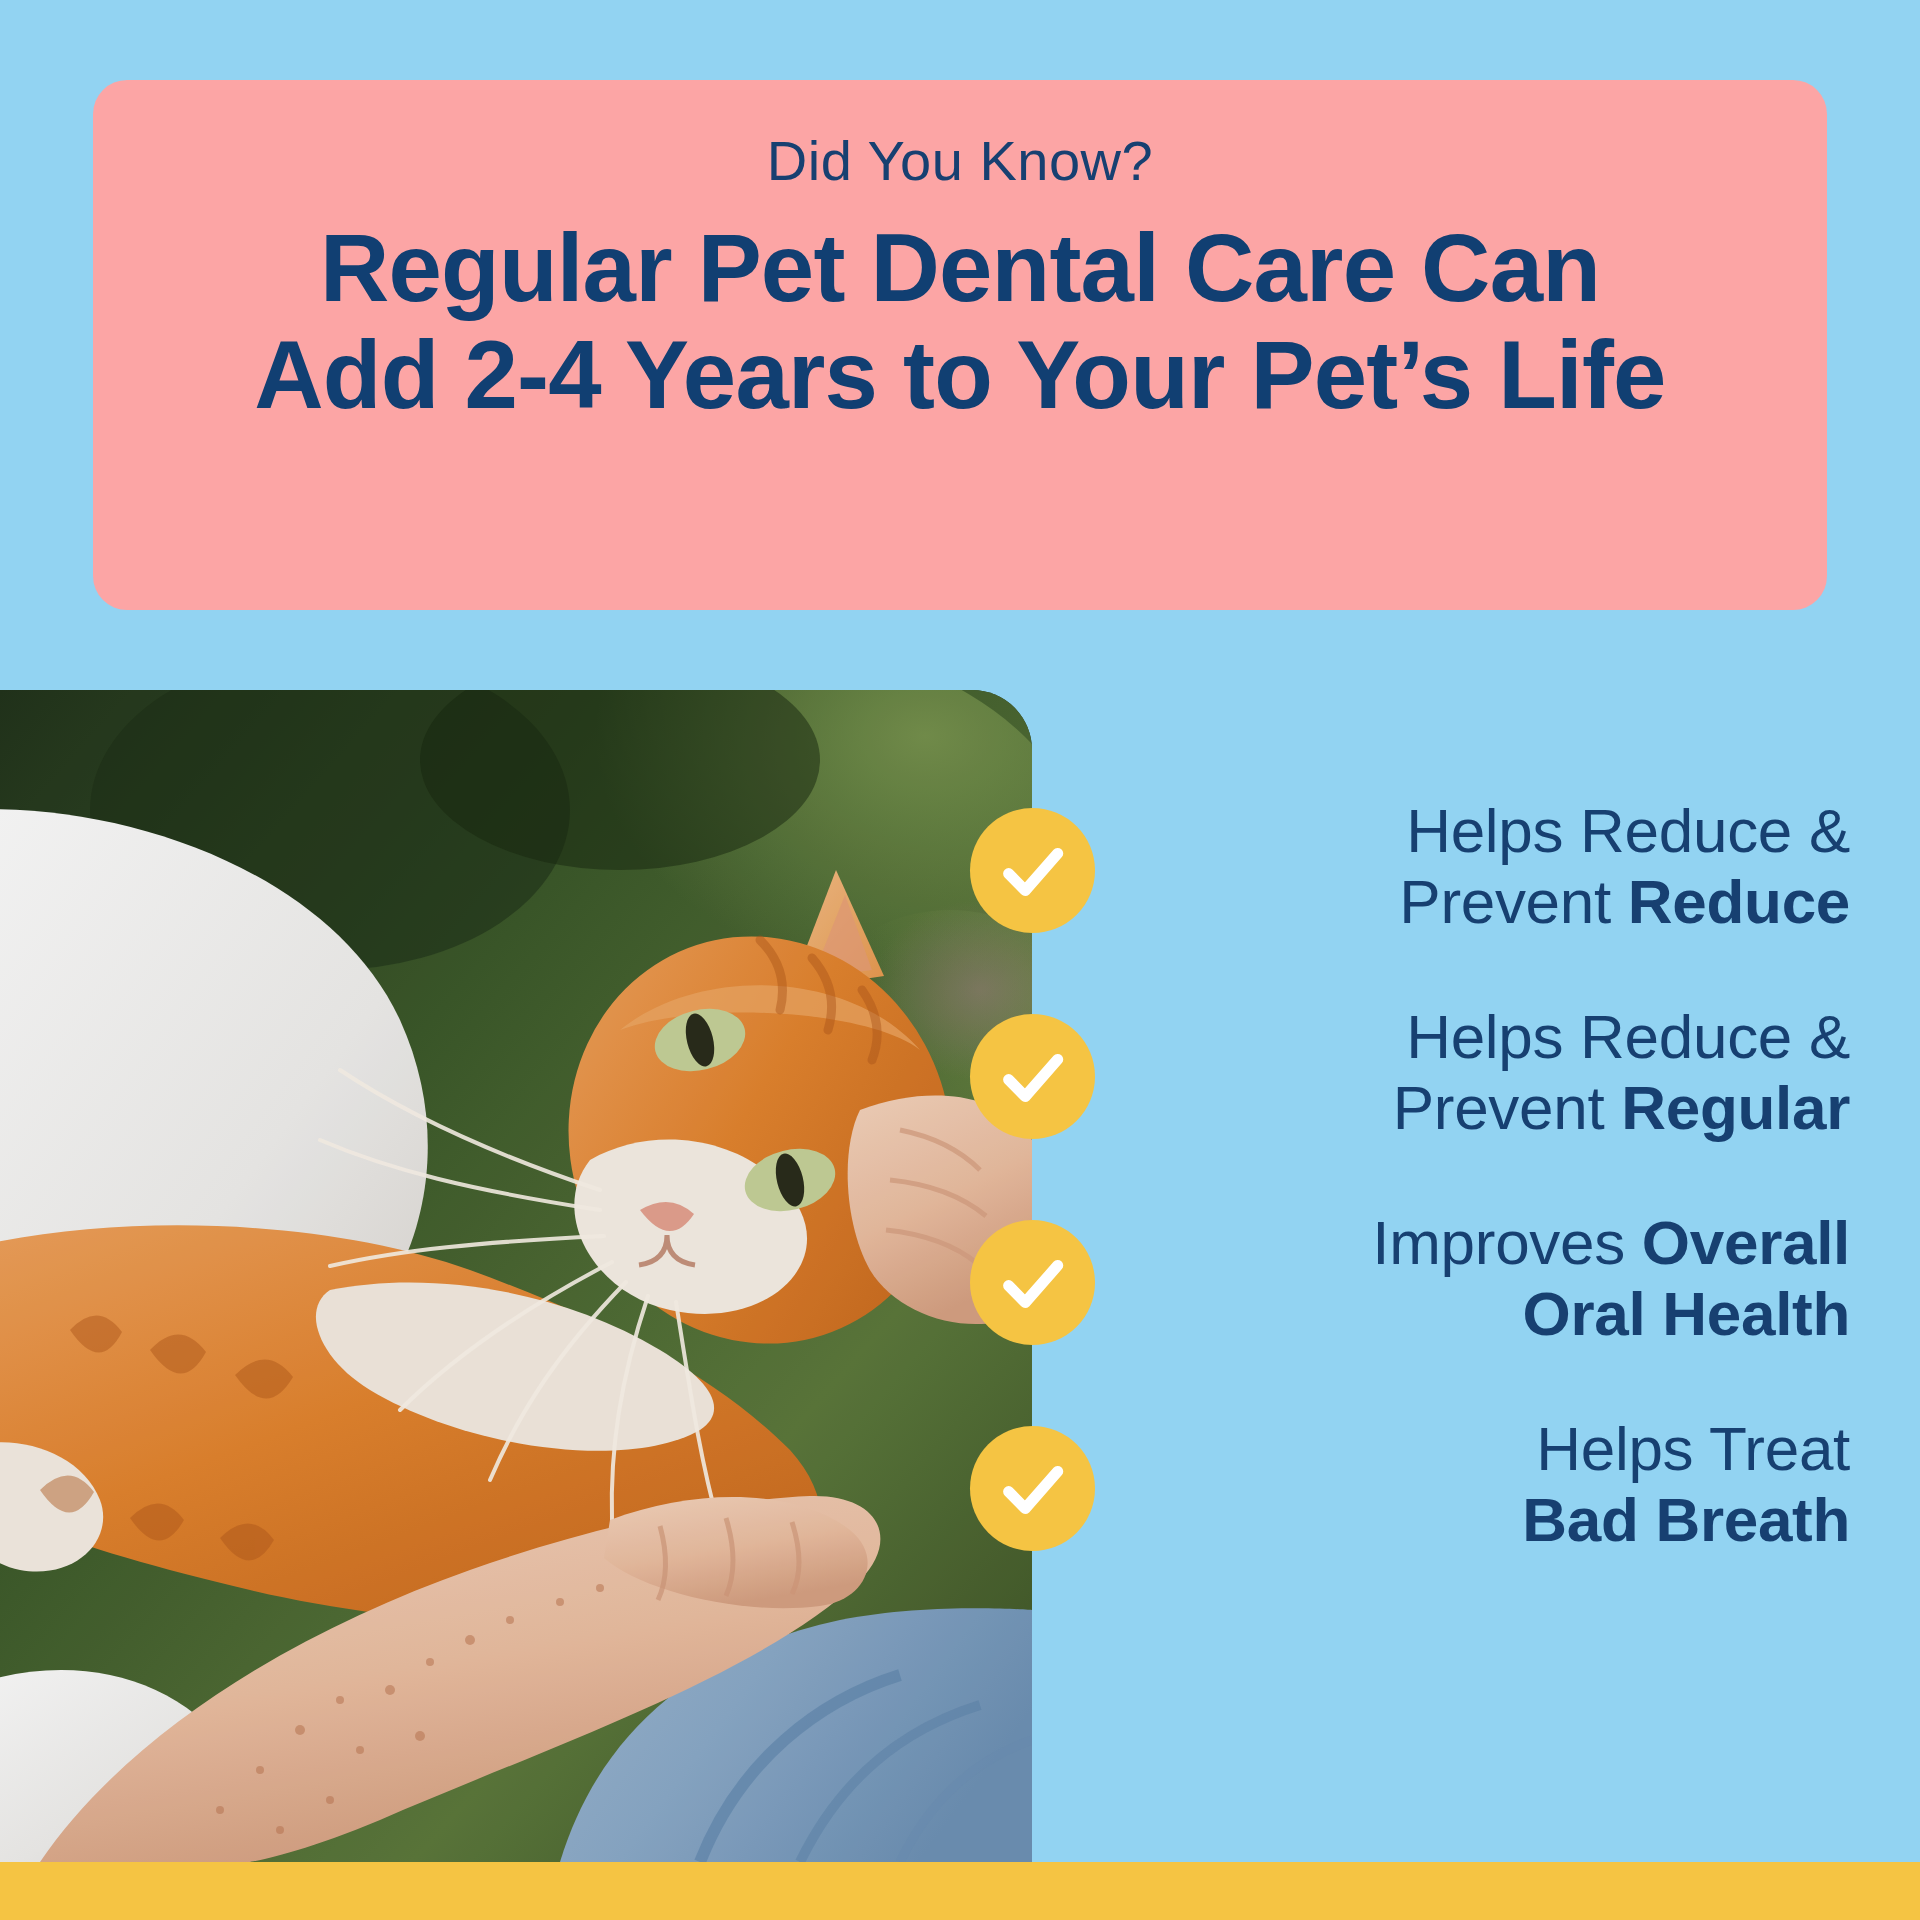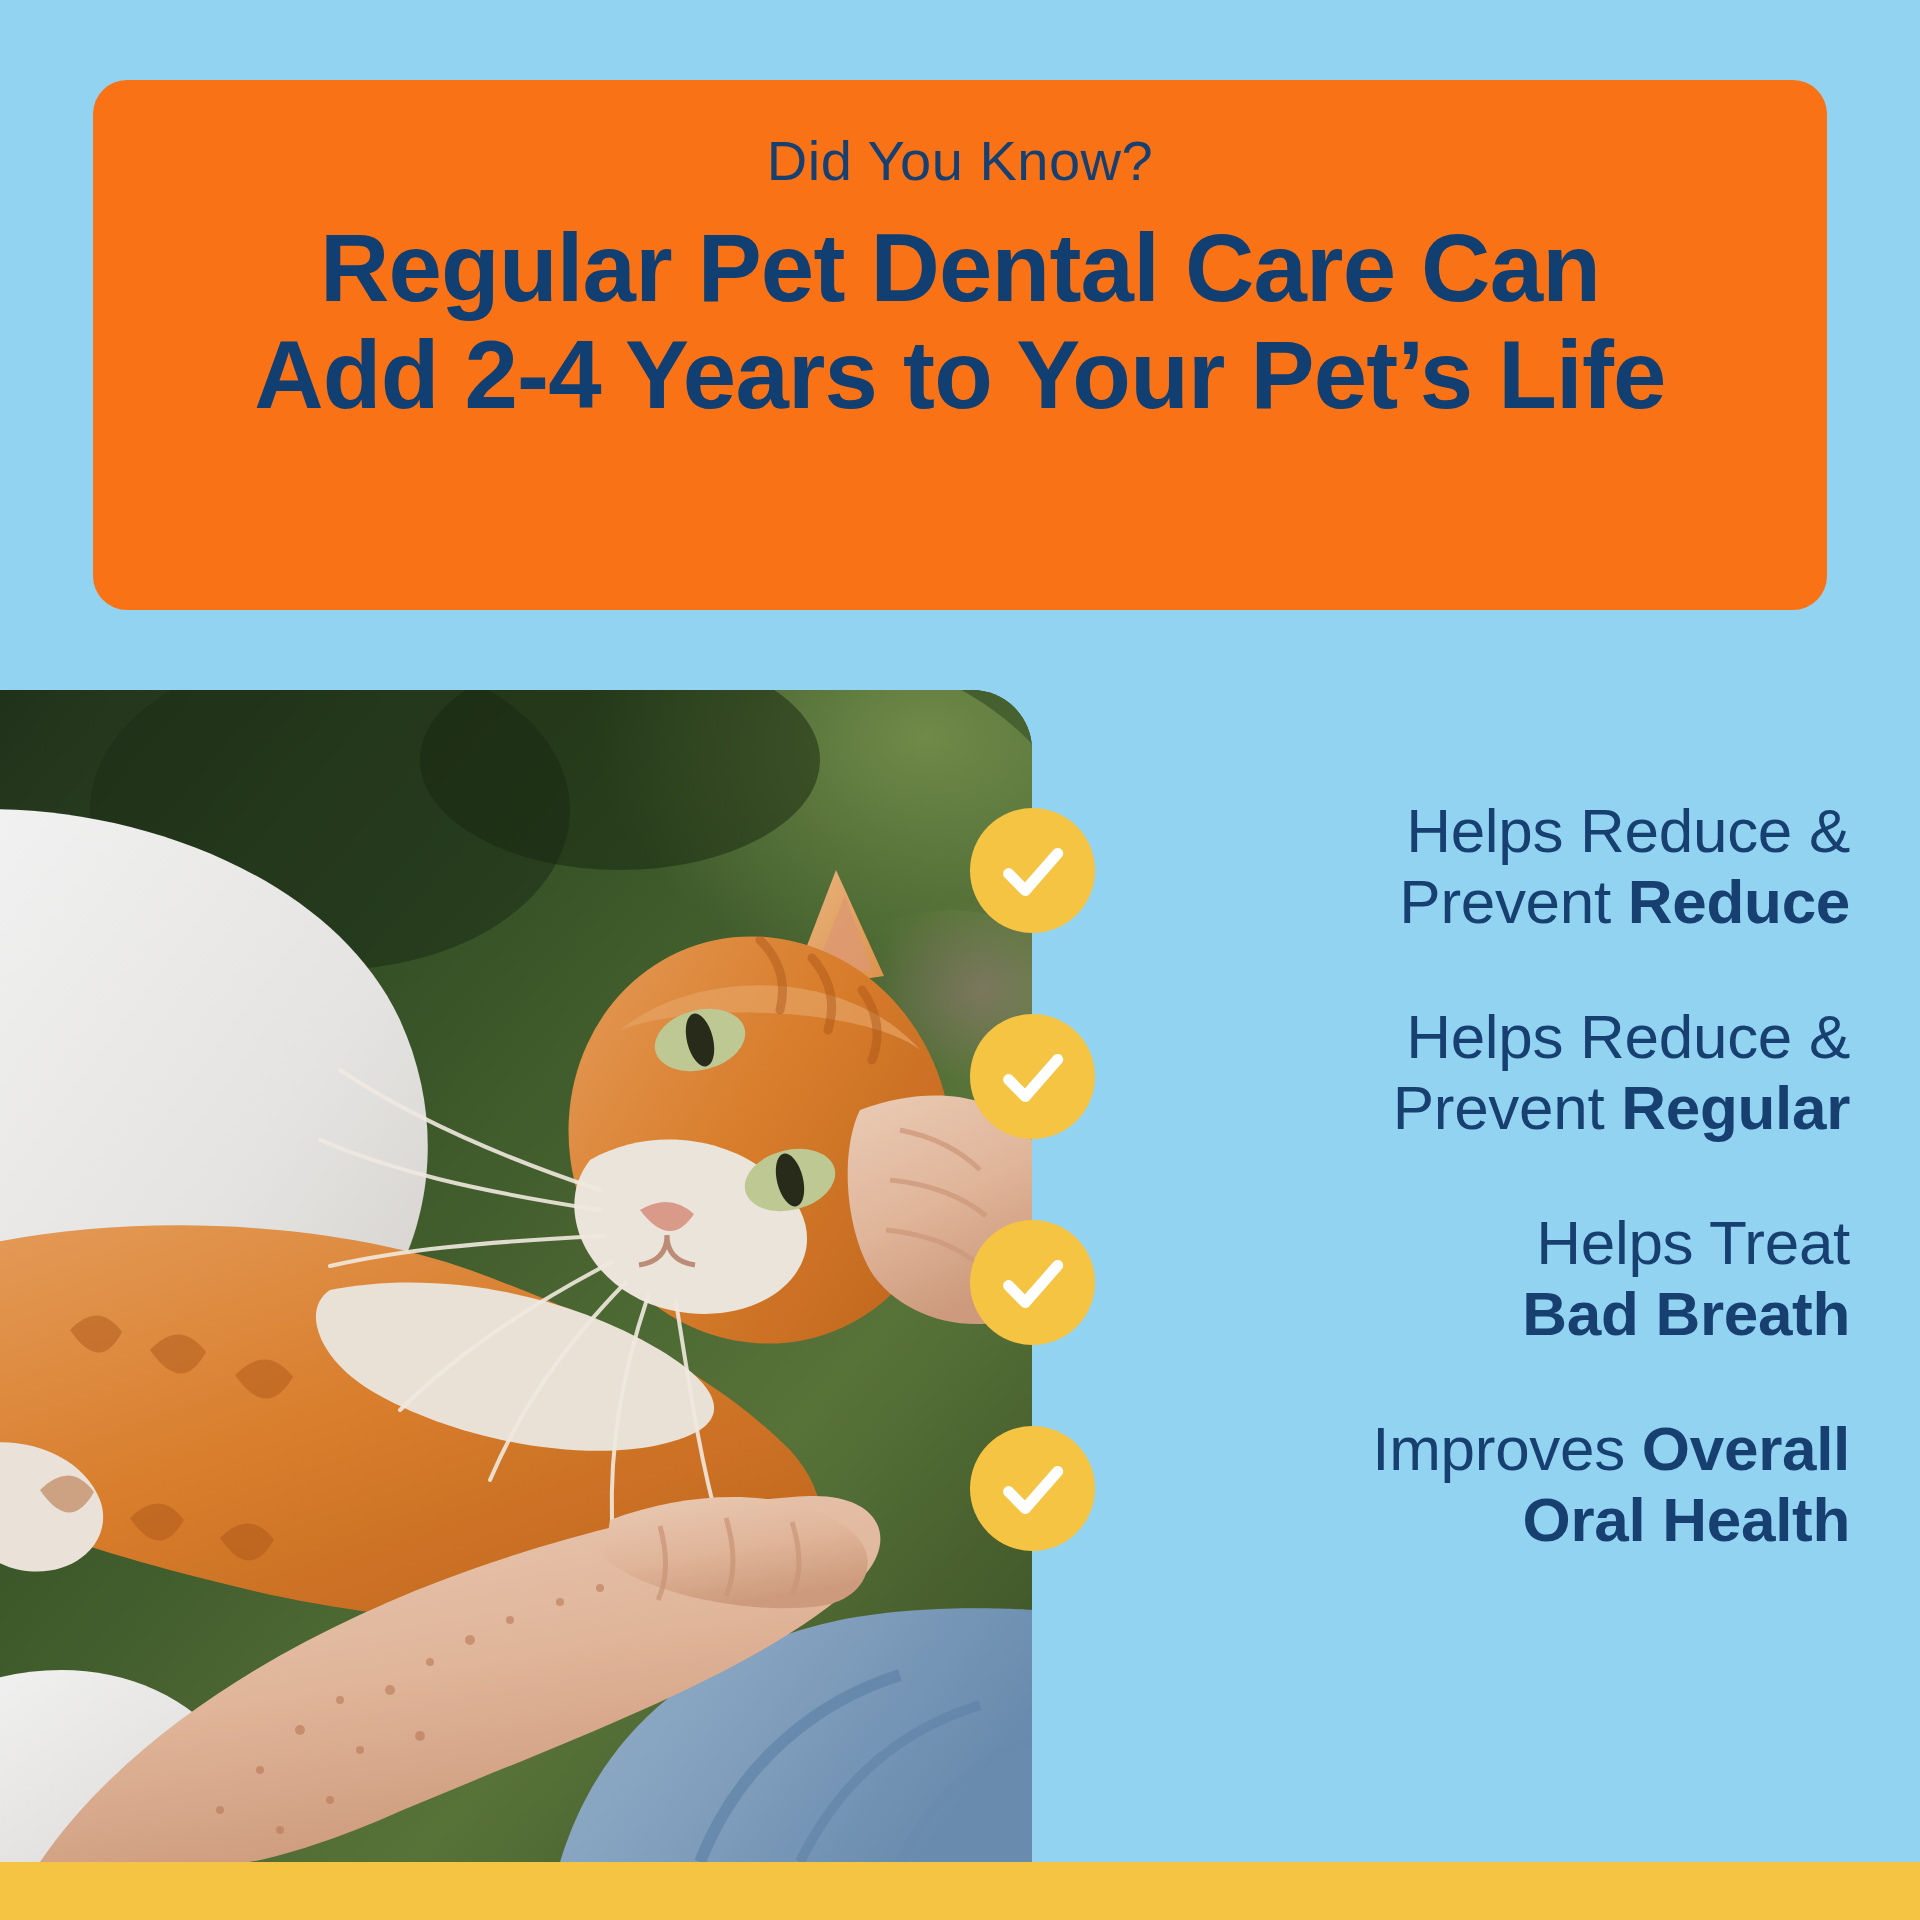--- a/index.html
+++ b/index.html
@@ -28,7 +28,7 @@
     top: 80px;
     width: 1734px;
     height: 530px;
-    background: #f97316;
+    background: #fca5a5;
     border-radius: 34px;
     box-sizing: border-box;
     padding: 50px 60px 0 60px;

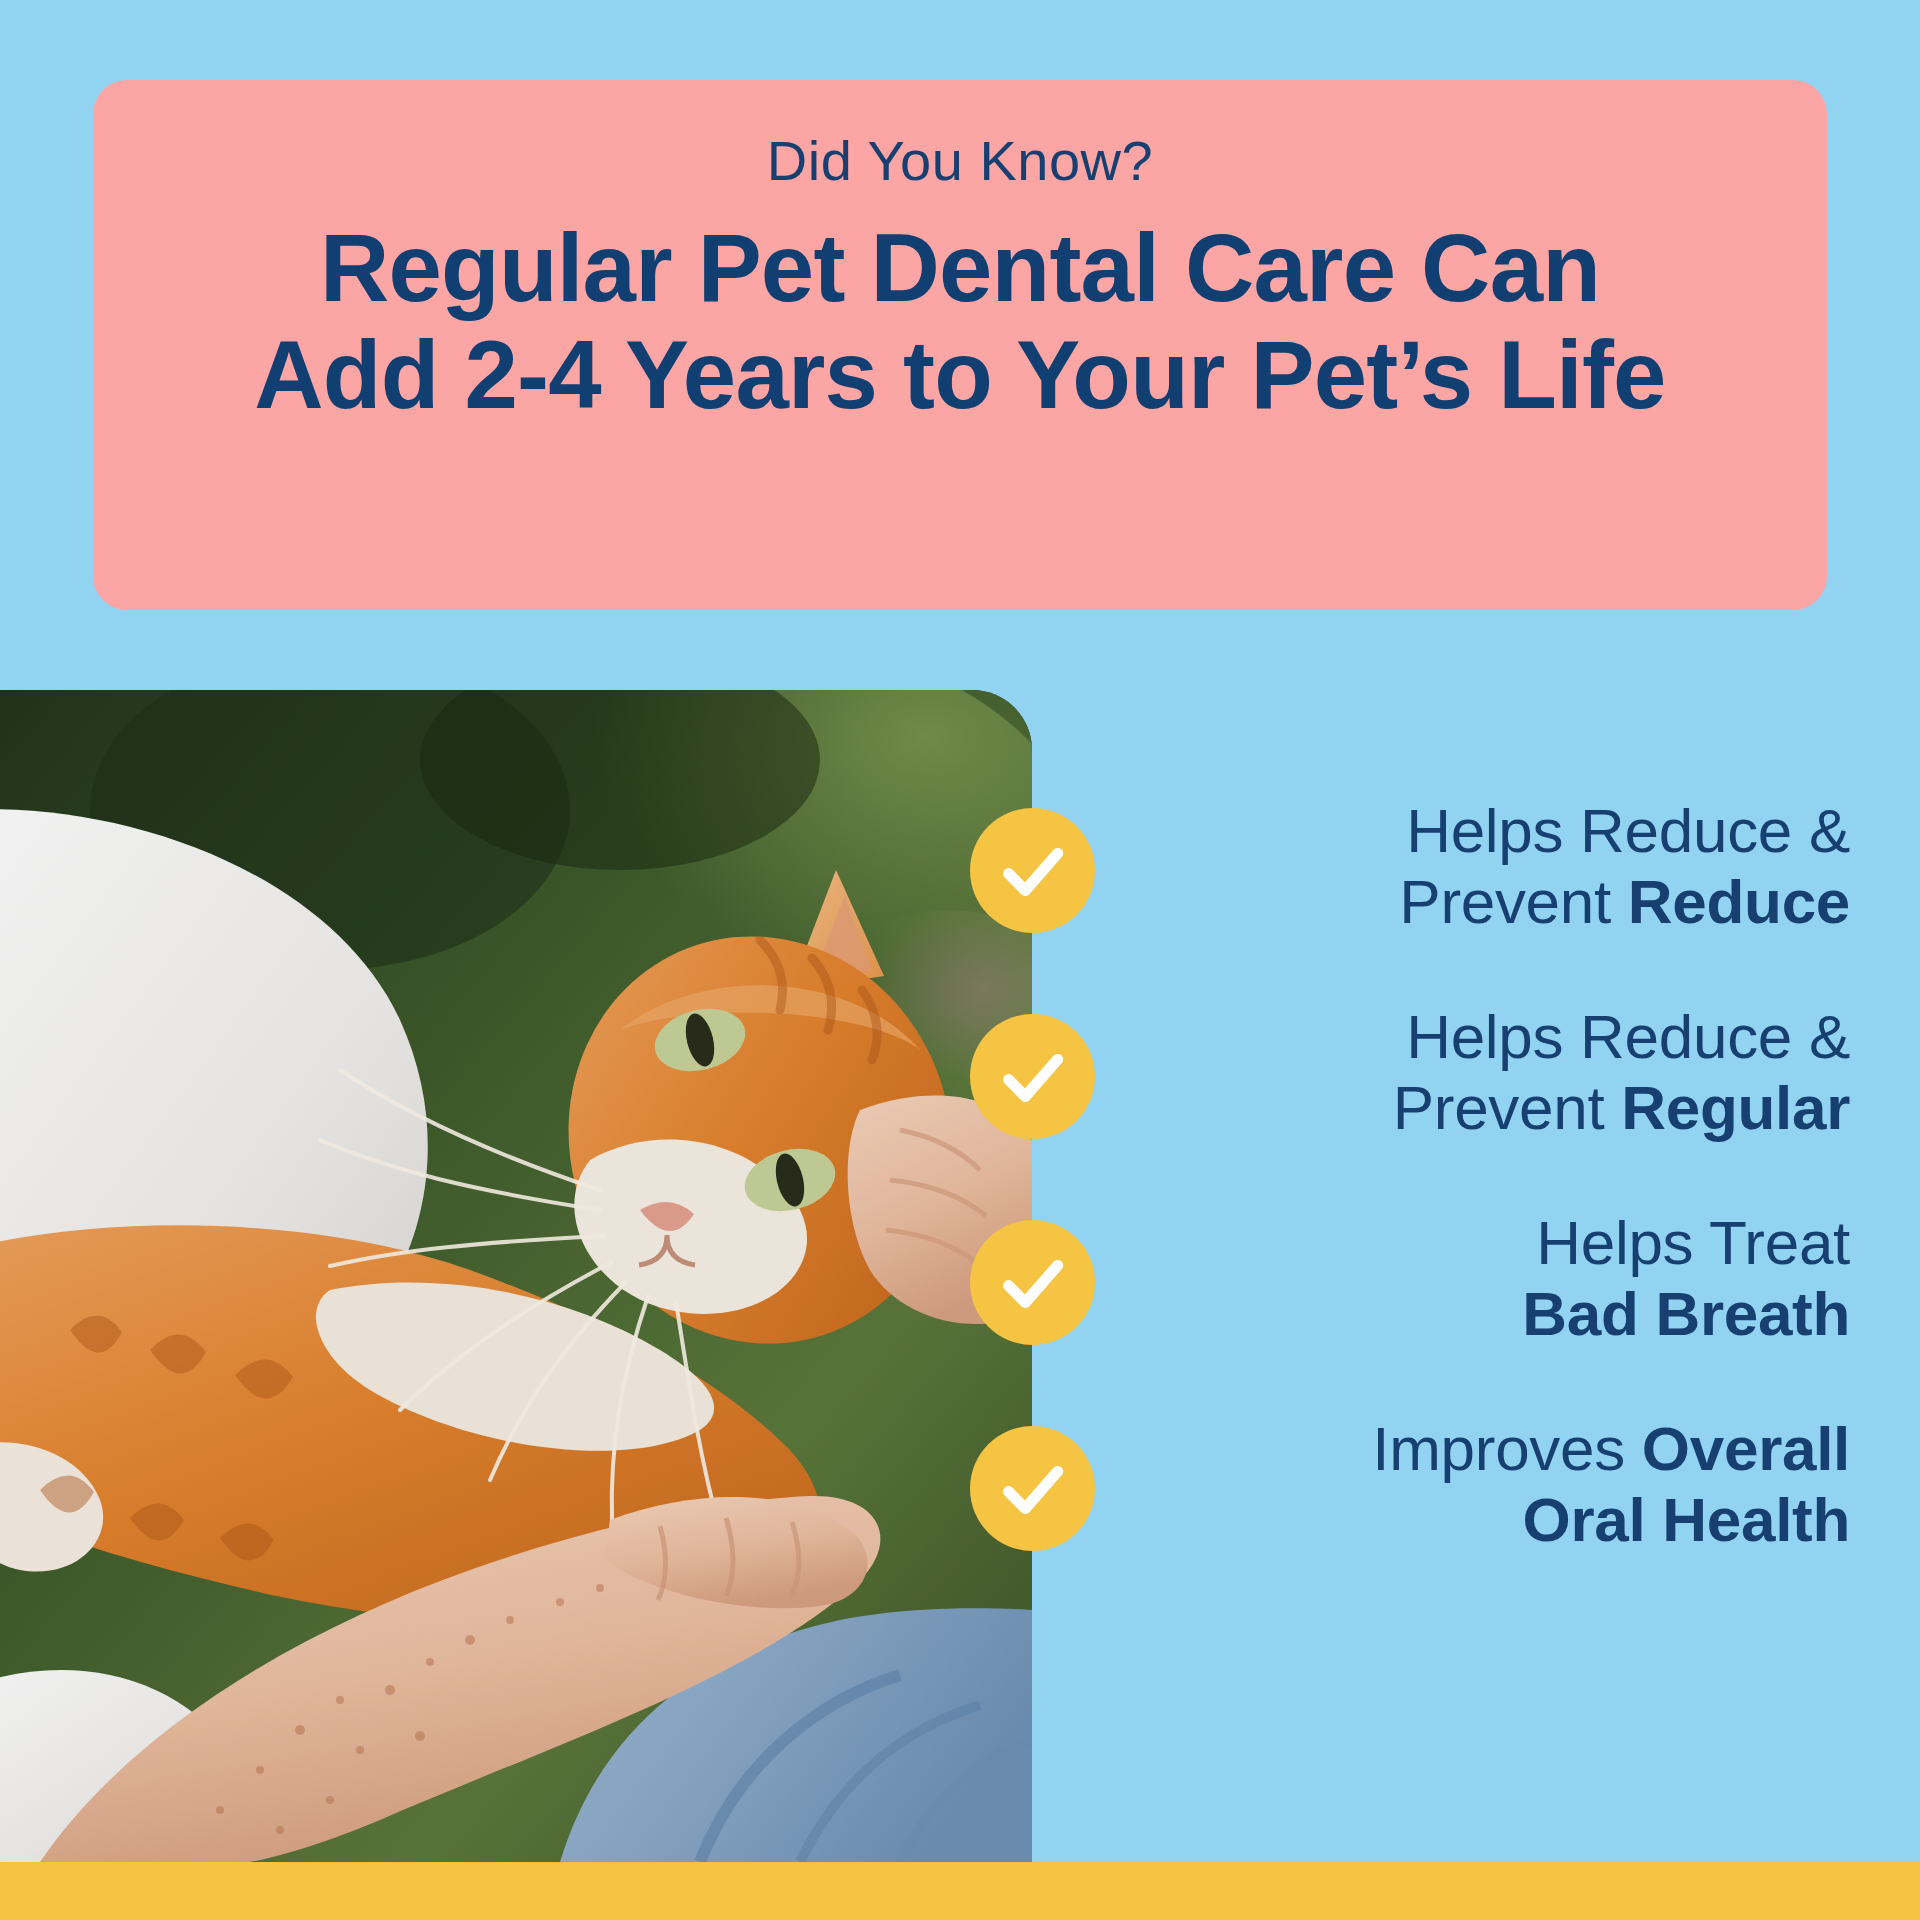--- a/index.html
+++ b/index.html
@@ -313,8 +313,8 @@
         </svg>
       </span>
       <div class="benefit-text">
-        <span class="benefit-line">Helps Treat</span>
-        <span class="benefit-line"><b>Bad Breath</b></span>
+        <span class="benefit-line"><span>Improves </span><b>Overall</b></span>
+        <span class="benefit-line"><b>Oral Health</b></span>
       </div>
     </div>
 
@@ -325,8 +325,8 @@
         </svg>
       </span>
       <div class="benefit-text">
-        <span class="benefit-line"><span>Improves </span><b>Overall</b></span>
-        <span class="benefit-line"><b>Oral Health</b></span>
+        <span class="benefit-line">Helps Treat</span>
+        <span class="benefit-line"><b>Bad Breath</b></span>
       </div>
     </div>
 

